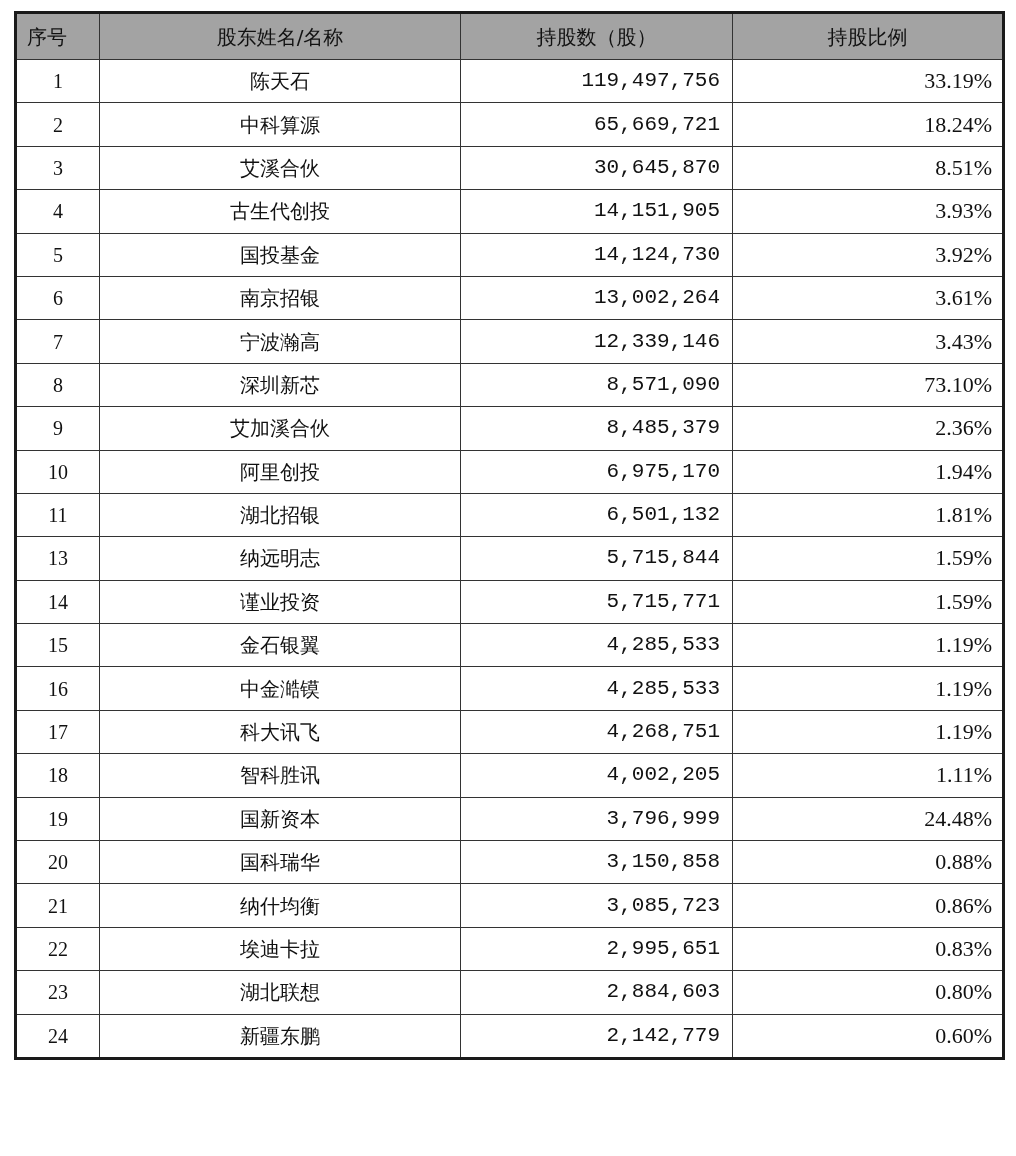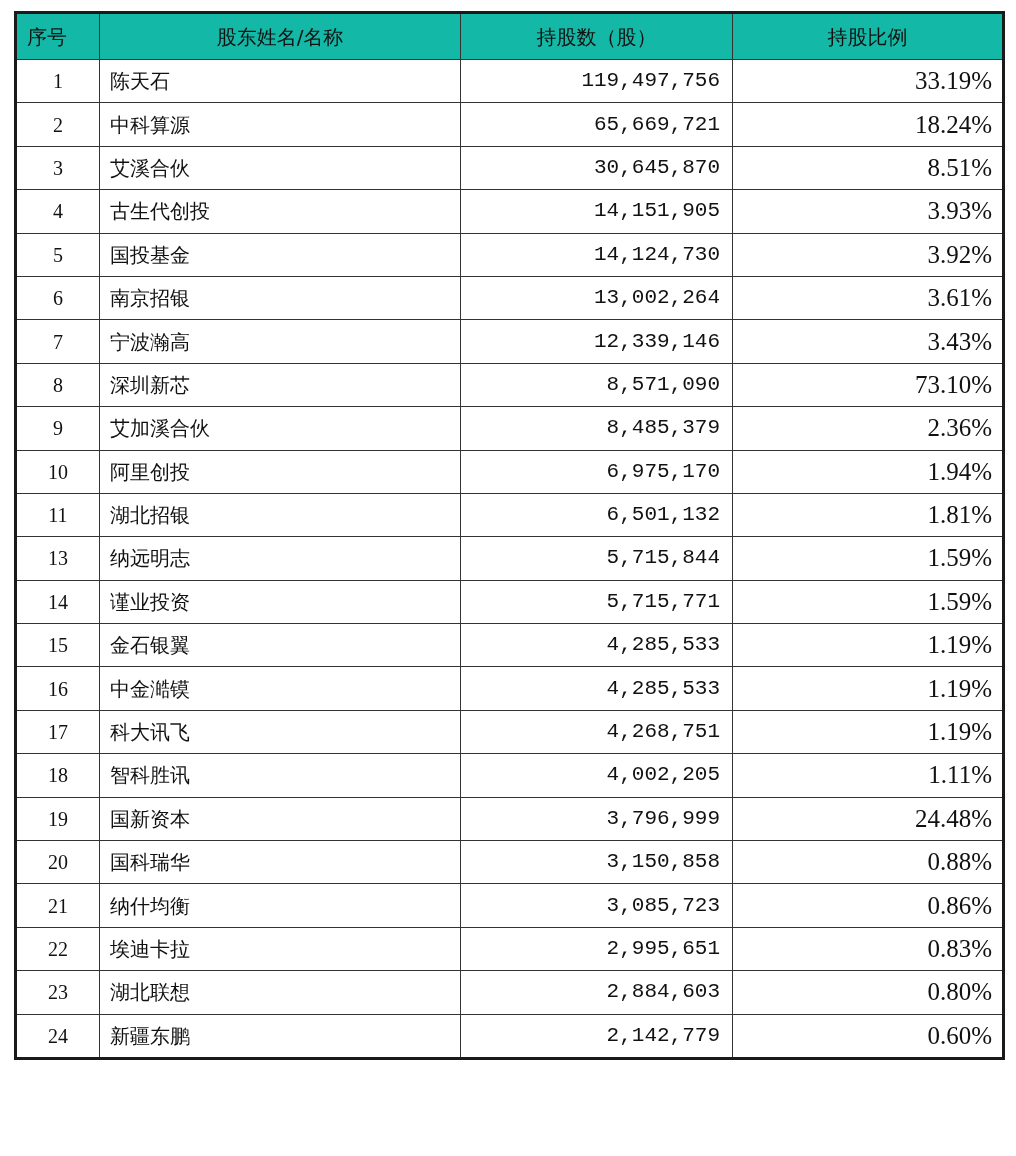--- a/index.html
+++ b/index.html
@@ -38,7 +38,7 @@
       white-space: nowrap;
     }
     thead th {
-      background: #14b8a6;
+      background: #a3a3a3;
       height: 45px;
       font-weight: normal;
       text-align: center;

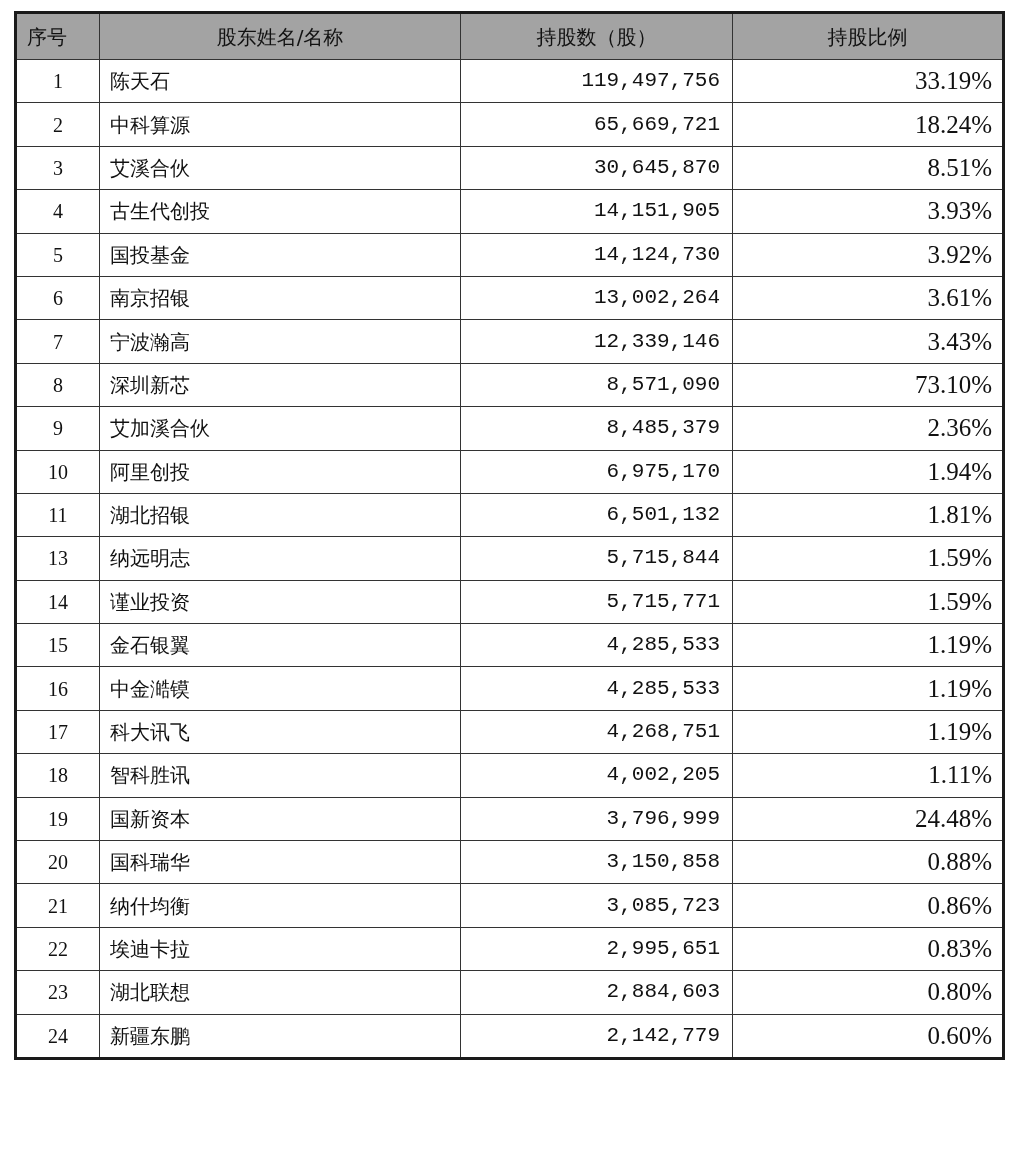--- a/index.html
+++ b/index.html
@@ -50,7 +50,7 @@
       height: 42.4px;
     }
     td.idx { text-align: center; font-family: "Liberation Serif", "DejaVu Serif", serif; }
-    td.name { font-family: "DejaVu Sans", "Liberation Sans", sans-serif; }
+    td.name { text-align: center; font-family: "DejaVu Sans", "Liberation Sans", sans-serif; }
     td.shares { text-align: right; padding-right: 12px; font-family: Liberation Mono, monospace; font-size: 21px; }
     td.pct { text-align: right; padding-right: 10px; font-family: "Liberation Serif", "DejaVu Serif", serif; font-size: 25px; }
   </style>

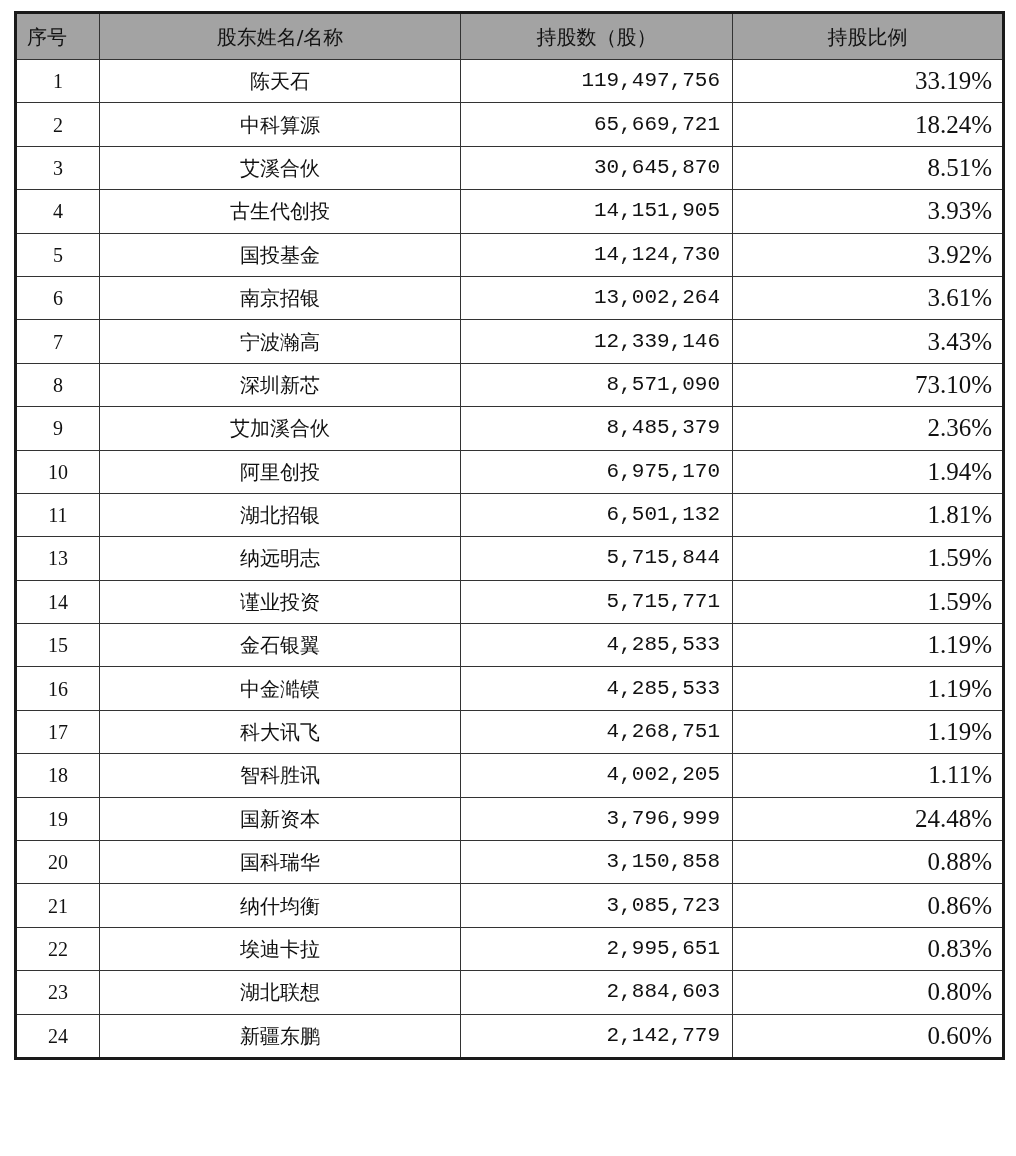--- a/index.html
+++ b/index.html
@@ -52,7 +52,7 @@
     td.idx { text-align: center; font-family: "Liberation Serif", "DejaVu Serif", serif; }
     td.name { text-align: center; font-family: "DejaVu Sans", "Liberation Sans", sans-serif; }
     td.shares { text-align: right; padding-right: 12px; font-family: Liberation Mono, monospace; font-size: 21px; }
-    td.pct { text-align: right; padding-right: 10px; font-family: "Liberation Serif", "DejaVu Serif", serif; font-size: 25px; }
+    td.pct { text-align: right; padding-right: 10px; font-family: "Liberation Serif", "DejaVu Serif", serif; font-size: 22px; }
   </style>
 </head>
 <body>

